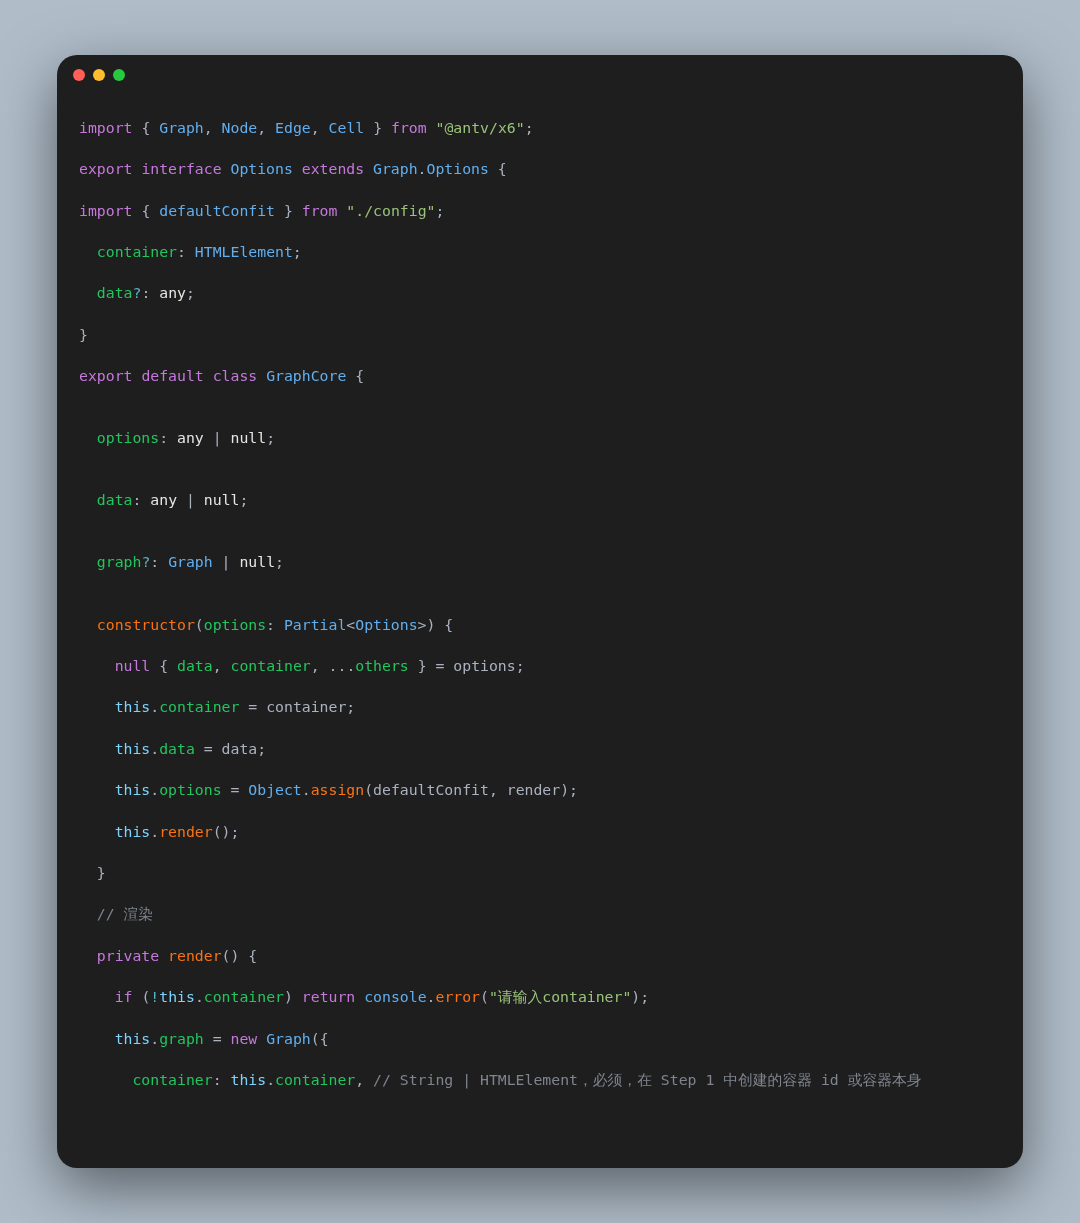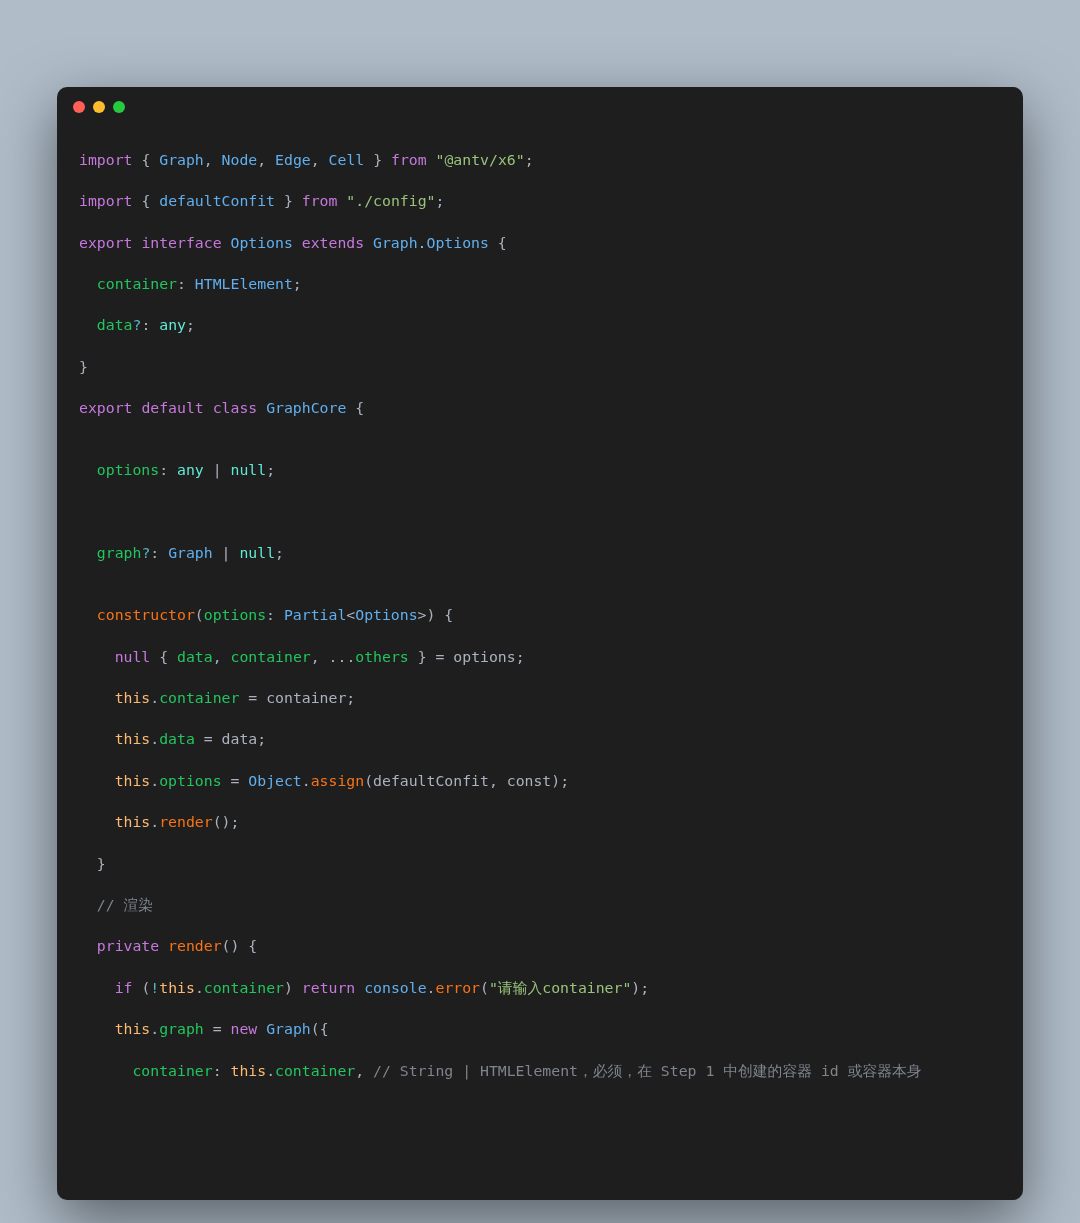--- a/index.html
+++ b/index.html
@@ -12,11 +12,10 @@
     }
     .window {
       background: #1e1e1e;
-      border-radius: 10px;
+      border-radius: 20px;
       box-shadow: 0 20px 60px rgba(0,0,0,0.5);
       overflow: hidden;
       height: 100%;
-      margin-top: 32px;
     }
     .titlebar {
       padding: 14px 16px 6px 16px;

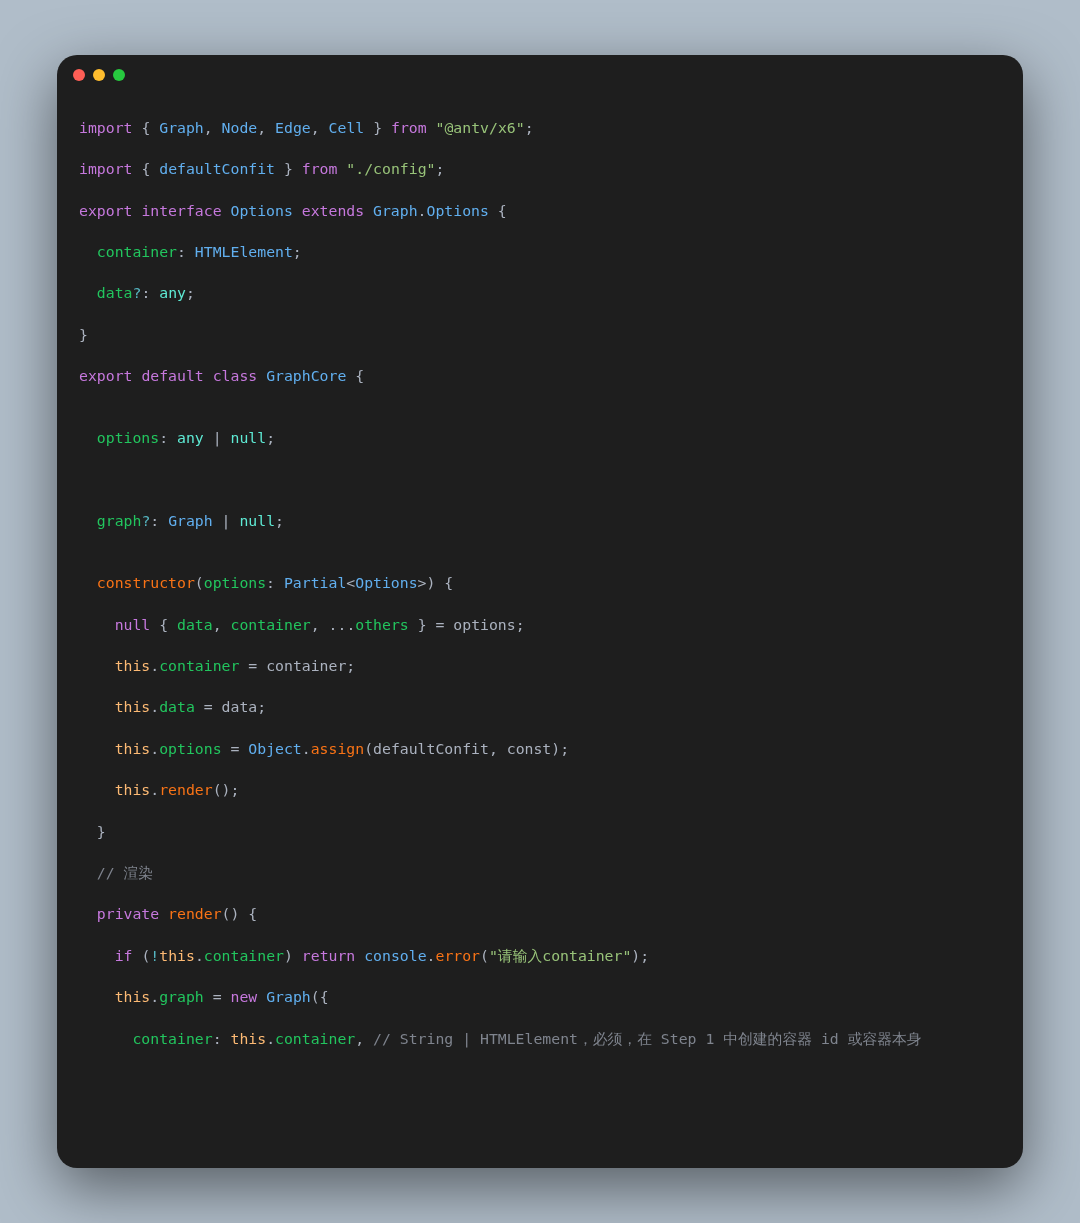--- a/index.html
+++ b/index.html
@@ -59,8 +59,8 @@
   </div>
   <div class="code">
 <div class="line"><span class="kw">import</span> <span class="p">{</span> <span class="id">Graph</span><span class="p">,</span> <span class="id">Node</span><span class="p">,</span> <span class="id">Edge</span><span class="p">,</span> <span class="id">Cell</span> <span class="p">}</span> <span class="kw">from</span> <span class="str">"@antv/x6"</span><span class="p">;</span></div>
+<div class="line"><span class="kw">export</span> <span class="kw">interface</span> <span class="id">Options</span> <span class="kw">extends</span> <span class="id">Graph</span><span class="p">.</span><span class="id">Options</span> <span class="p">{</span></div>
 <div class="line"><span class="kw">import</span> <span class="p">{</span> <span class="id">defaultConfit</span> <span class="p">}</span> <span class="kw">from</span> <span class="str">"./config"</span><span class="p">;</span></div>
-<div class="line"><span class="kw">export</span> <span class="kw">interface</span> <span class="id">Options</span> <span class="kw">extends</span> <span class="id">Graph</span><span class="p">.</span><span class="id">Options</span> <span class="p">{</span></div>
 <div class="line">  <span class="prop">container</span><span class="p">:</span> <span class="id">HTMLElement</span><span class="p">;</span></div>
 <div class="line">  <span class="prop">data</span><span class="op">?</span><span class="p">:</span> <span class="ty">any</span><span class="p">;</span></div>
 <div class="line"><span class="p">}</span></div>

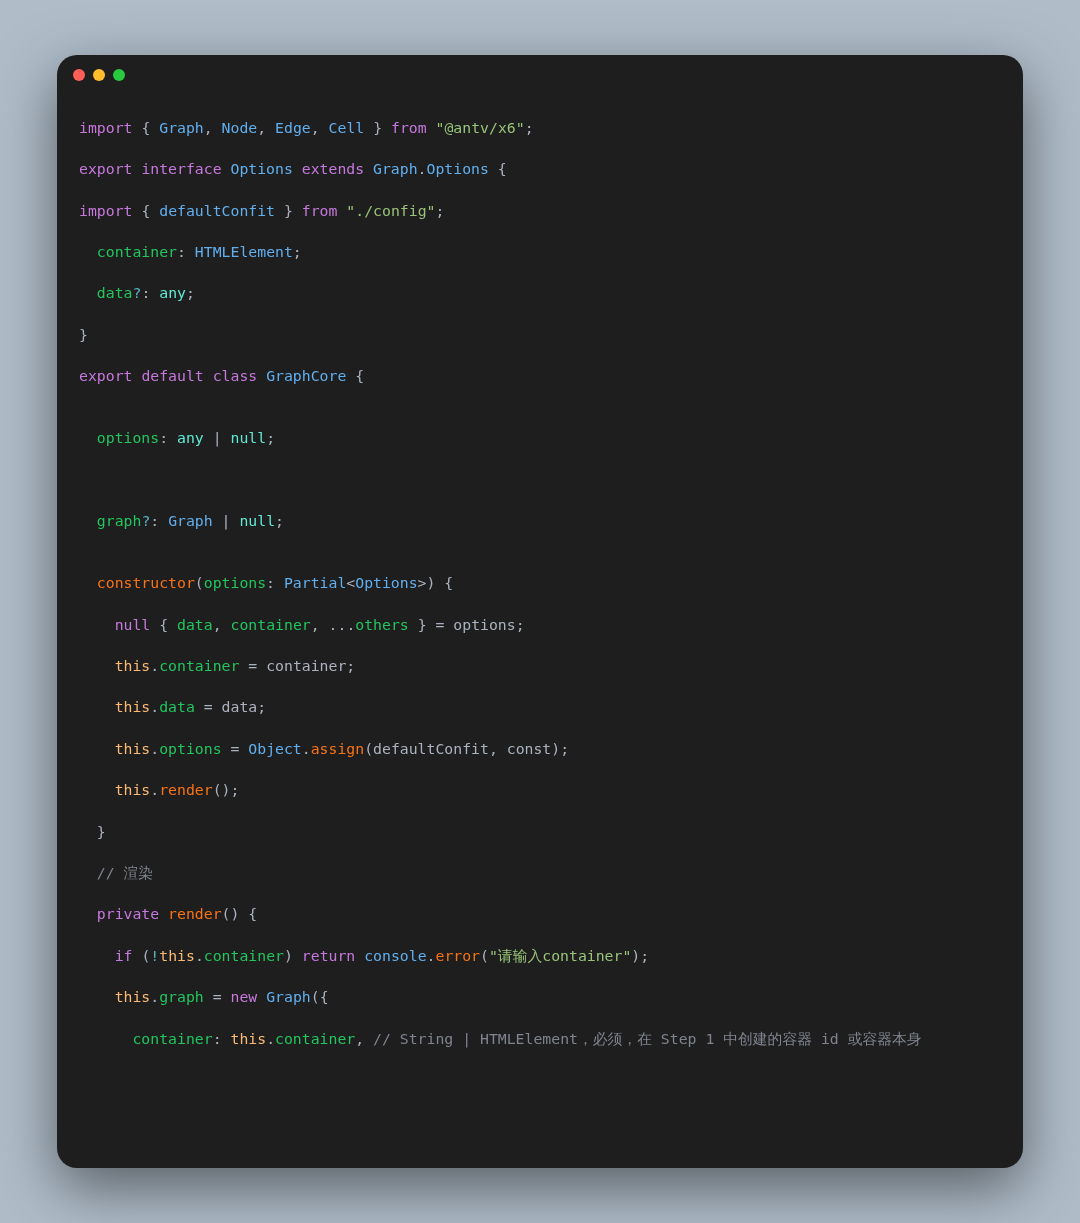--- a/index.html
+++ b/index.html
@@ -42,7 +42,7 @@
     .fn { color: #f97316; }       
     .str { color: #98c379; }      
     .cm { color: #7f848e; } 
-    .ty { color: #5eead4; }       
+    .ty { color: #e5e5e5; }       
     .op { color: #56b6c2; }       
     .th { color: #fdba74; text-align: right; }       
     .p  { color: #abb2bf; }       

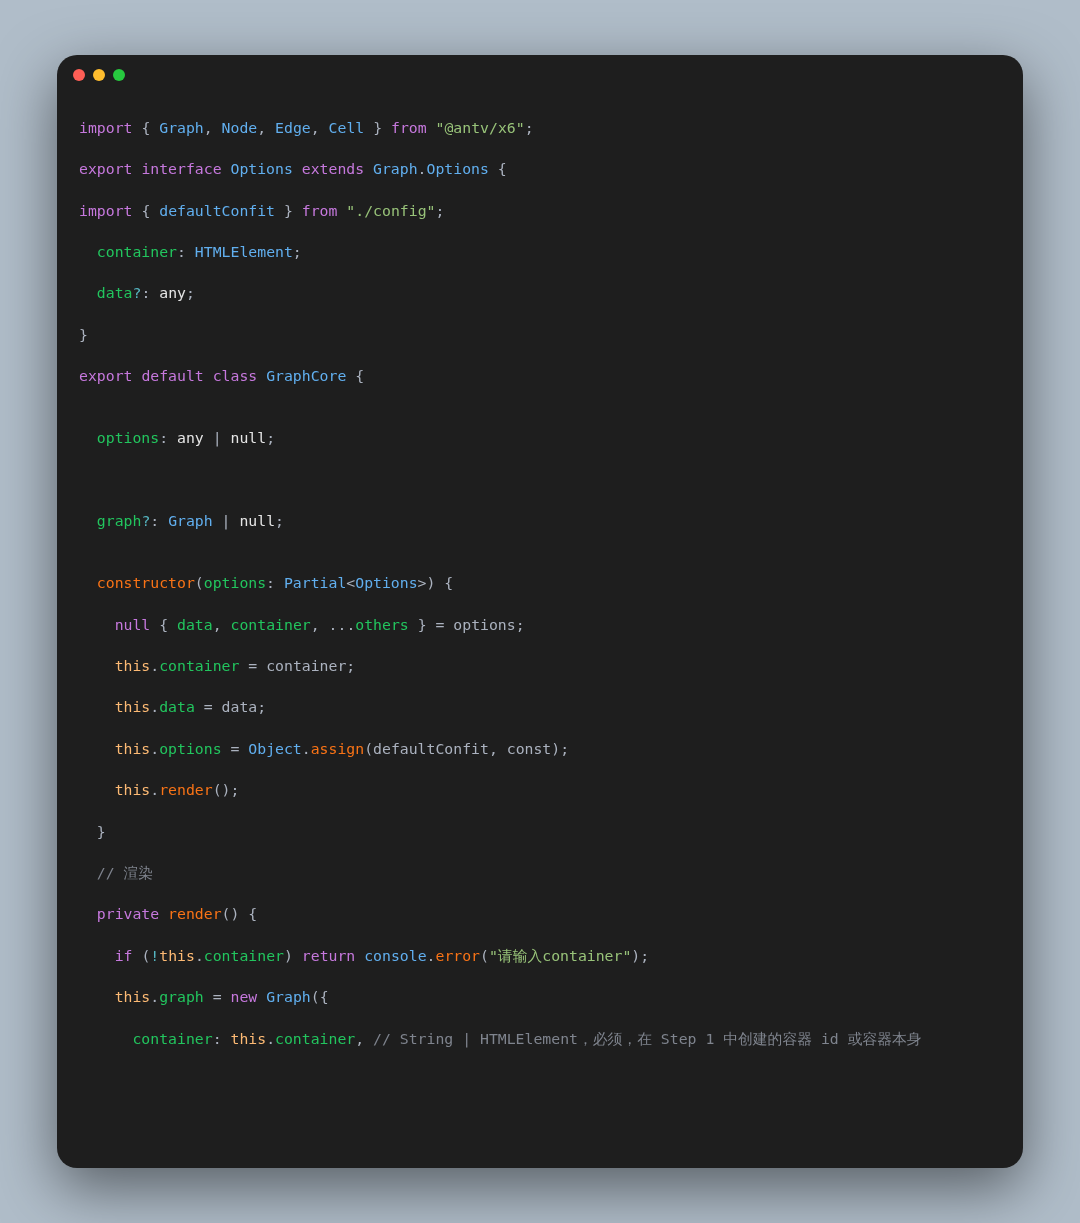--- a/index.html
+++ b/index.html
@@ -68,6 +68,7 @@
 <div class="line"></div>
 <div class="line">  <span class="prop">options</span><span class="p">:</span> <span class="ty">any</span> <span class="p">|</span> <span class="ty">null</span><span class="p">;</span></div>
 <div class="line"></div>
+<div class="line">  <span class="prop">data</span><span class="p">:</span> <span class="ty">any</span> <span class="p">|</span> <span class="ty">null</span><span class="p">;</span></div>
 <div class="line"></div>
 <div class="line">  <span class="prop">graph</span><span class="op">?</span><span class="p">:</span> <span class="id">Graph</span> <span class="p">|</span> <span class="ty">null</span><span class="p">;</span></div>
 <div class="line"></div>

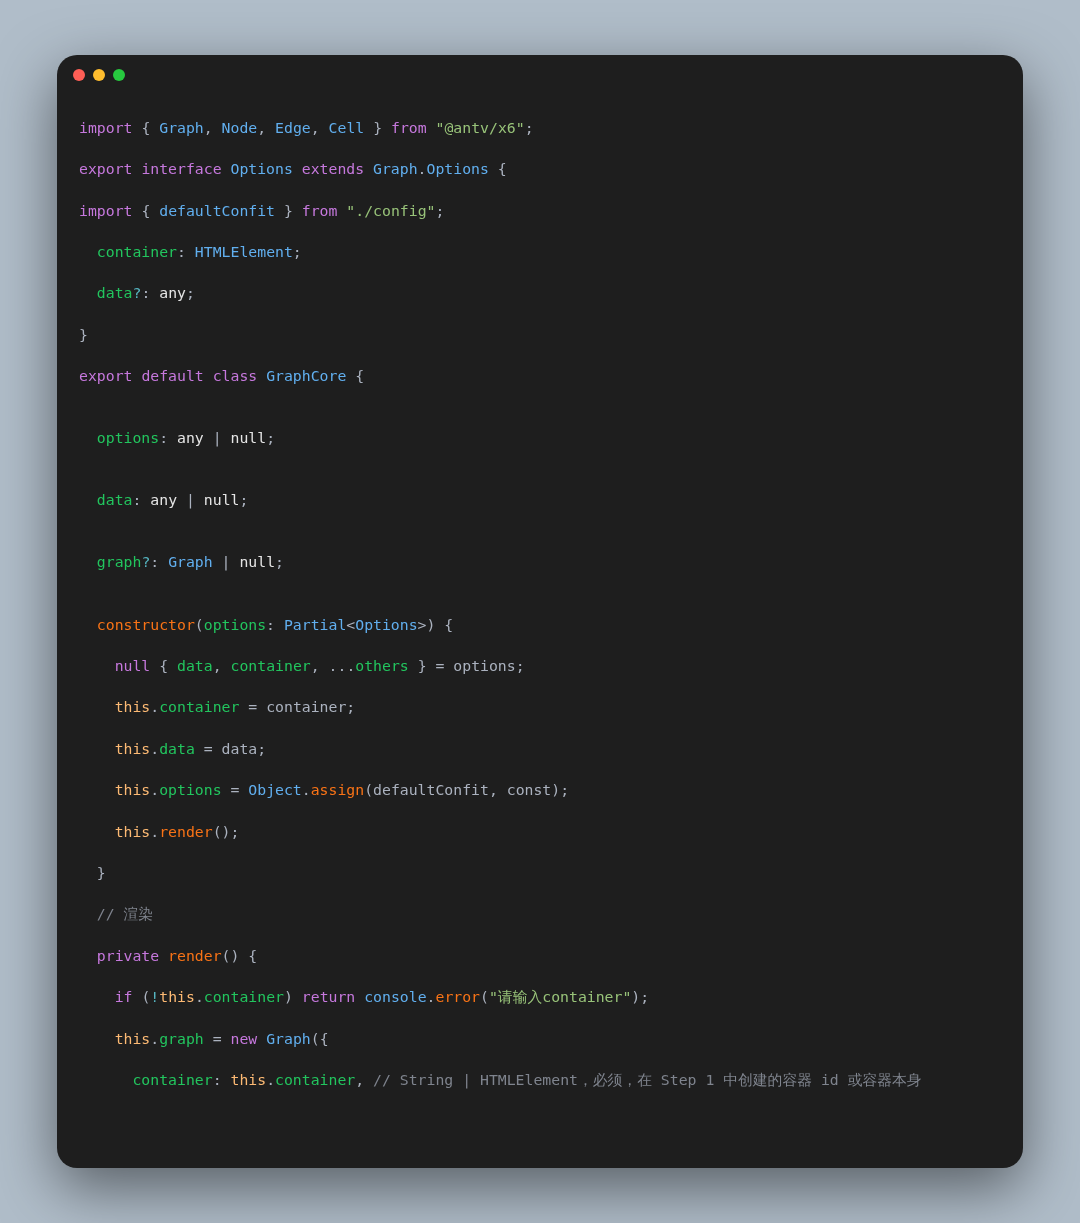--- a/index.html
+++ b/index.html
@@ -44,7 +44,7 @@
     .cm { color: #7f848e; } 
     .ty { color: #e5e5e5; }       
     .op { color: #56b6c2; }       
-    .th { color: #fdba74; text-align: right; }       
+    .th { color: #7dd3fc; text-align: right; }       
     .p  { color: #abb2bf; }       
     .prop { color: #22c55e; }
   </style>

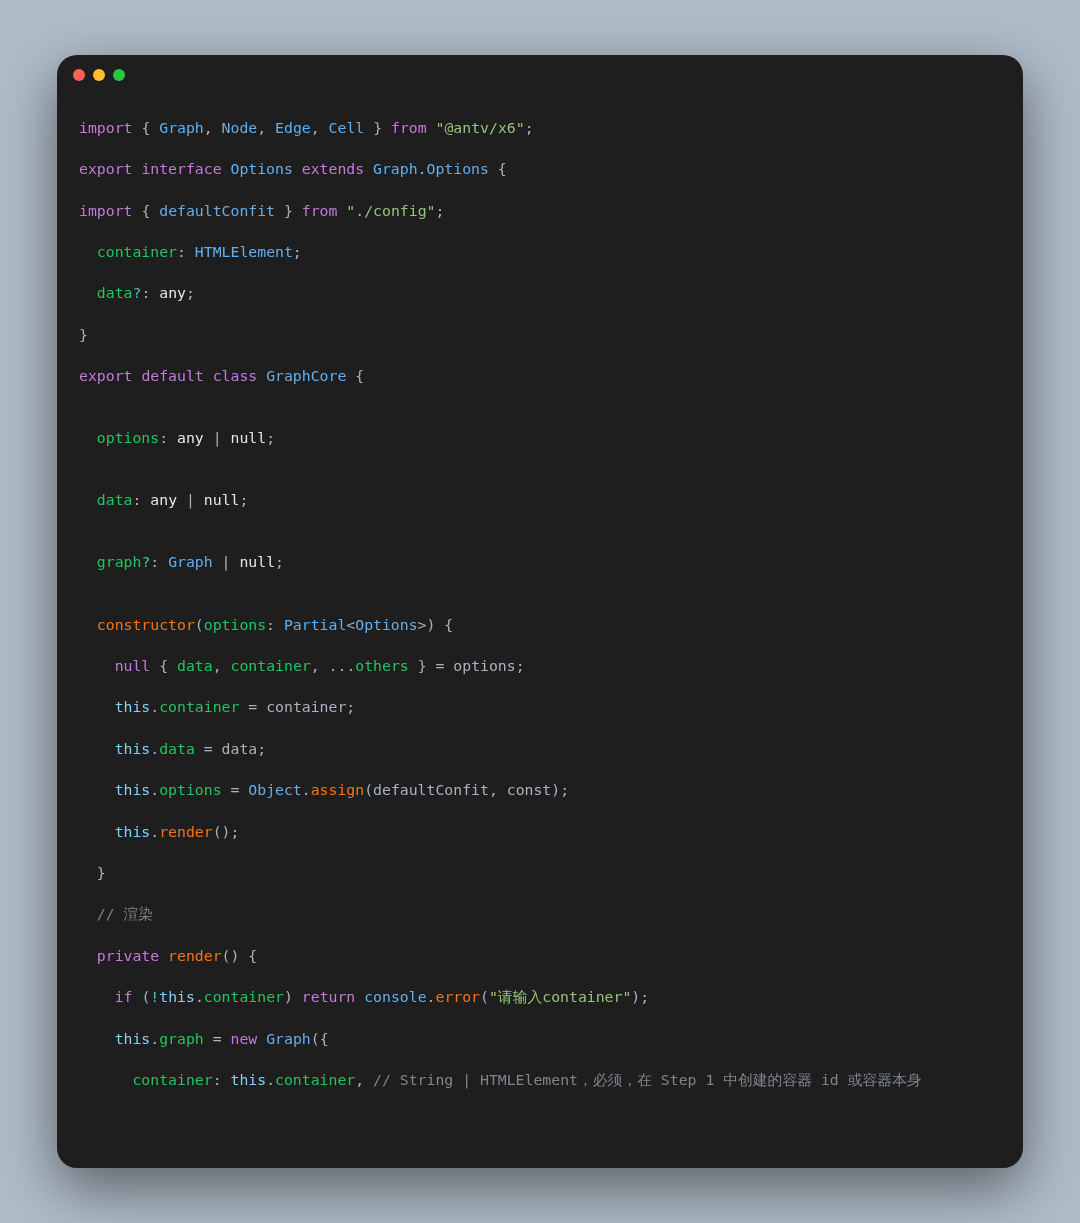--- a/index.html
+++ b/index.html
@@ -76,7 +76,7 @@
 <div class="line">    <span class="kw">null</span> <span class="p">{</span> <span class="prop">data</span><span class="p">,</span> <span class="prop">container</span><span class="p">,</span> <span class="p">...</span><span class="prop">others</span> <span class="p">} =</span> <span class="p">options;</span></div>
 <div class="line">    <span class="th">this</span><span class="p">.</span><span class="prop">container</span> <span class="p">=</span> <span class="p">container;</span></div>
 <div class="line">    <span class="th">this</span><span class="p">.</span><span class="prop">data</span> <span class="p">=</span> <span class="p">data;</span></div>
-<div class="line">    <span class="th">this</span><span class="p">.</span><span class="prop">options</span> <span class="p">=</span> <span class="id">Object</span><span class="p">.</span><span class="fn">assign</span><span class="p">(</span><span class="p">defaultConfit,</span> <span class="p">const);</span></div>
+<div class="line">    <span class="th">this</span><span class="p">.</span><span class="prop">options</span> <span class="p">=</span> <span class="id">Object</span><span class="p">.</span><span class="fn">assign</span><span class="p">(</span><span class="p">defaultConfit,</span> <span class="p">render);</span></div>
 <div class="line">    <span class="th">this</span><span class="p">.</span><span class="fn">render</span><span class="p">();</span></div>
 <div class="line">  <span class="p">}</span></div>
 <div class="line">  <span class="cm">// 渲染</span></div>

